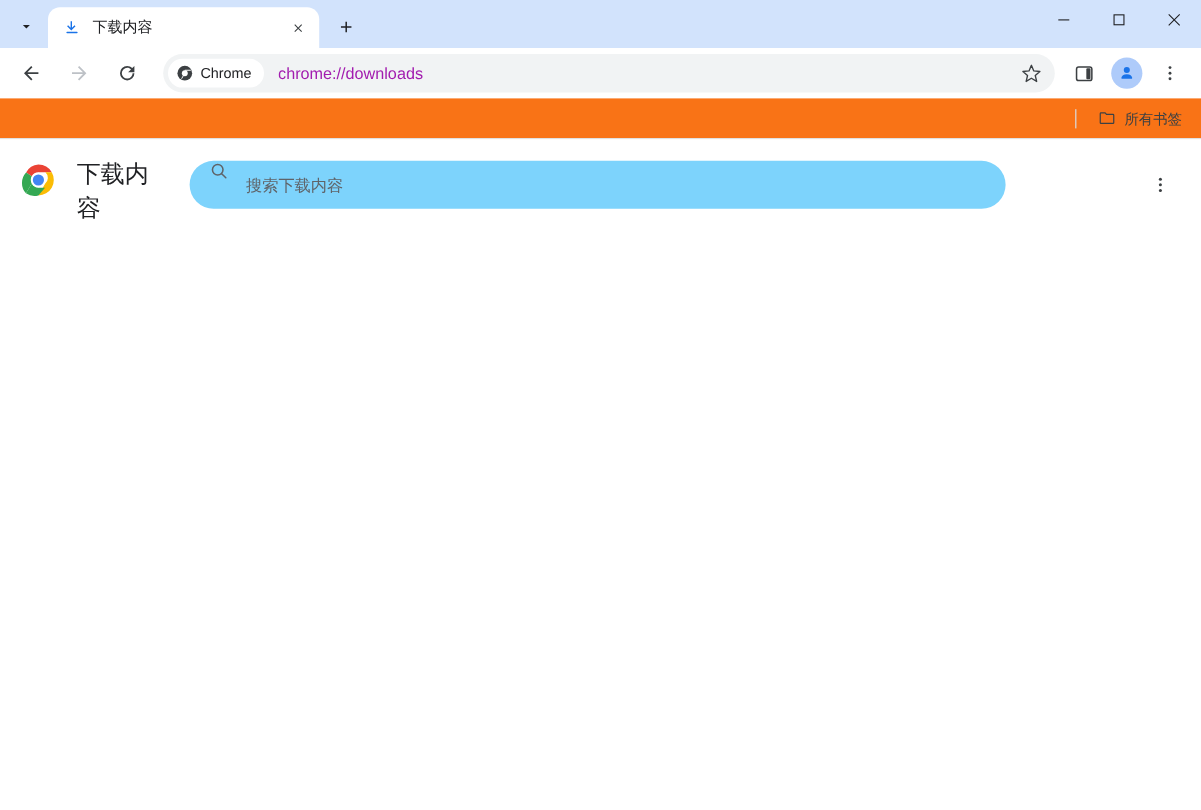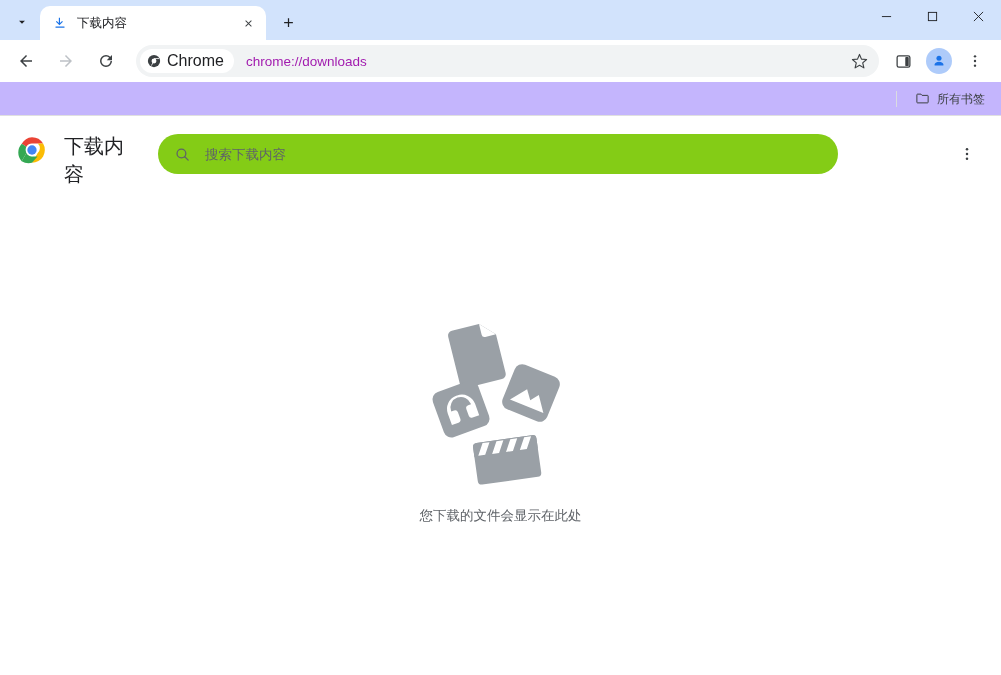--- a/index.html
+++ b/index.html
@@ -126,7 +126,7 @@
     flex: 0 0 auto;
   }
   .chrome-chip-label {
-    font-size: 16px;
+    font-size: 12px;
     color: #202124;
     margin-left: 6px;
     line-height: 14px;

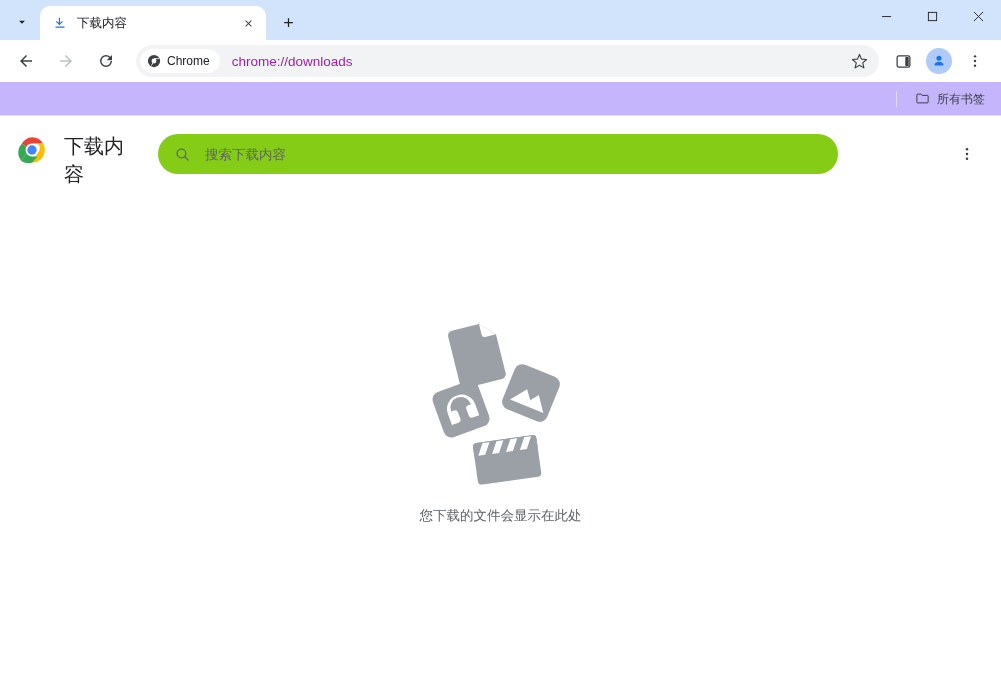--- a/index.html
+++ b/index.html
@@ -167,7 +167,7 @@
   
   .bookmarks-bar {
     height: 34px;
-    background: #c4b5fd;
+    background: #f97316;
     display: flex;
     align-items: center;
     justify-content: flex-end;

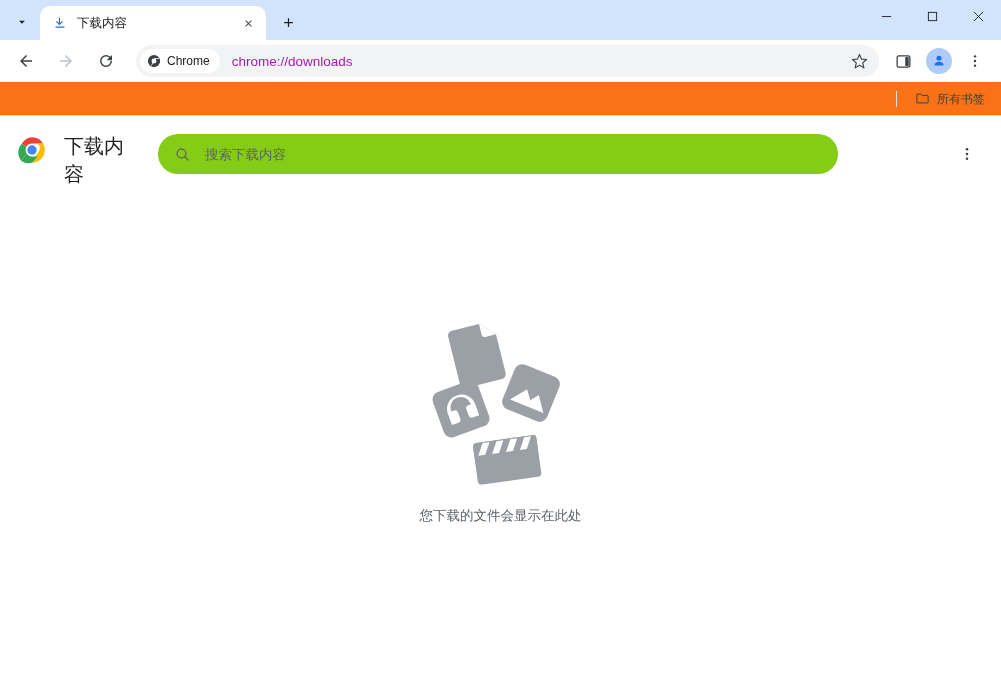--- a/index.html
+++ b/index.html
@@ -228,10 +228,9 @@
   .dl-search {
     width: 680px;
     height: 40px;
-    background: #84cc16;
+    background: #7dd3fc;
     border-radius: 20px;
     display: flex;
-    align-items: center;
     padding: 0 16px;
     margin-left: 26px;
     margin-top: 2px;

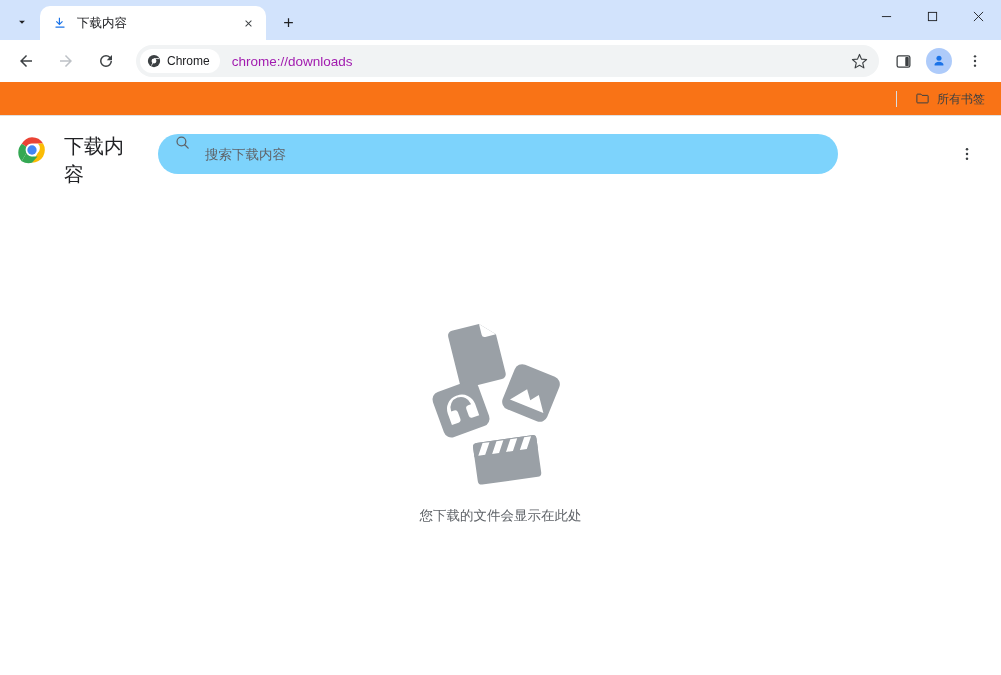--- a/index.html
+++ b/index.html
@@ -433,36 +433,6 @@
     </div>
   </div>
 
-  <div class="empty-state">
-
-    <svg class="empty-illo" viewBox="0 0 160 175">
-      <g fill="#9aa0a6">
-
-        <g transform="rotate(-14 57 38)">
-          <path d="M36 14h28l14 14v40a5 5 0 01-5 5H36a5 5 0 01-5-5V19a5 5 0 015-5z"></path>
-          <path d="M64 14l14 14H67a3 3 0 01-3-3V14z" fill="#ffffff"></path>
-        </g>
-
-        <g transform="rotate(22 110 82)">
-          <rect x="86" y="58" width="48" height="48" rx="8"></rect>
-          <path d="M93 96l12-16 7 9 6-8 11 15z" fill="#ffffff"></path>
-        </g>
-
-        <g transform="rotate(-20 40 98)">
-          <rect x="16" y="74" width="48" height="48" rx="8"></rect>
-          <path d="M40 84a14 14 0 00-14 14v12h7a3 3 0 003-3v-7a3 3 0 00-3-3h-3v-.5a10.5 10.5 0 0121 0v.5h-3a3 3 0 00-3 3v7a3 3 0 003 3h7V98a14 14 0 00-14-14z" fill="#ffffff"></path>
-        </g>
-
-        <g transform="rotate(-8 85 148)">
-          <path d="M58 128h56a4 4 0 014 4v34a4 4 0 01-4 4H58a4 4 0 01-4-4v-34a4 4 0 014-4z"></path>
-          <path d="M58 128h56a4 4 0 014 4v10H54v-10a4 4 0 014-4z"></path>
-          <path d="M64 129l-6 12h7l6-12zM78 129l-6 12h7l6-12zM92 129l-6 12h7l6-12zM106 129l-6 12h7l6-12z" fill="#ffffff"></path>
-        </g>
-      </g>
-    </svg>
-
-    <div class="empty-text">您下载的文件会显示在此处</div>
-  </div>
 </div>
 
 </body></html>

